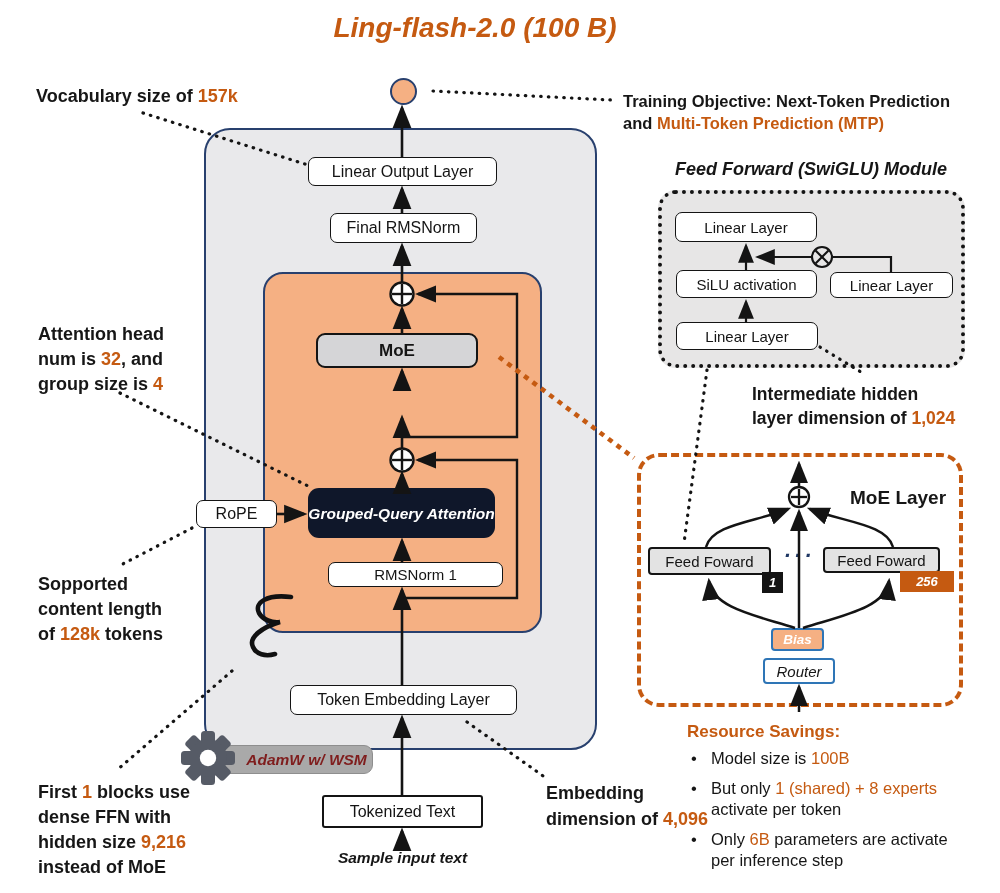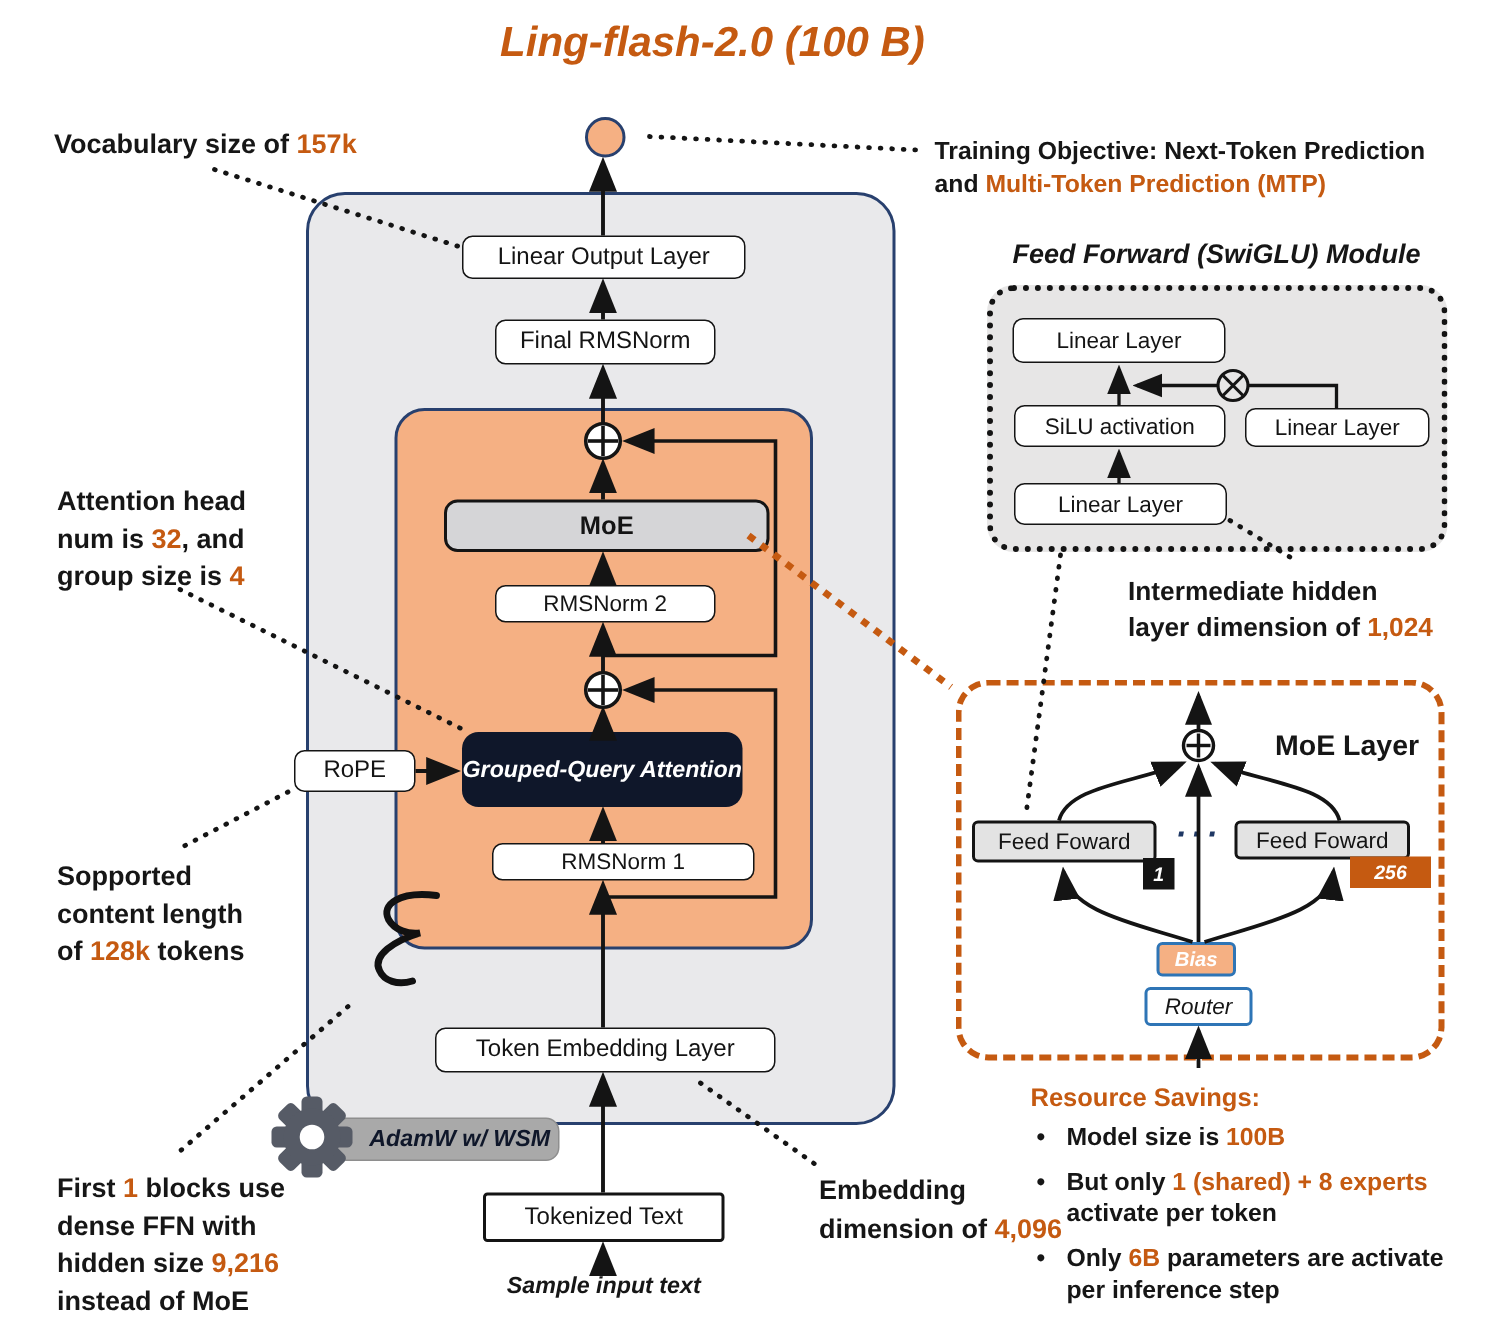--- a/index.html
+++ b/index.html
@@ -58,7 +58,7 @@
 
   <div class="abs node" style="left:308px;top:157px;width:189px;height:29px;">Linear Output Layer</div>
   <div class="abs node" style="left:330px;top:213px;width:147px;height:30px;">Final RMSNorm</div>
-  <div class="abs node" style="left:296px;top:333px;width:217px;height:35px;background:#D5D5D7;border-width:2.2px;
+  <div class="abs node" style="left:316px;top:333px;width:162px;height:35px;background:#D5D5D7;border-width:2.2px;
               border-radius:9px;font-weight:bold;font-size:17px;">MoE</div>
   <div class="abs node" style="left:330px;top:390px;width:147px;height:25px;font-size:15px;">RMSNorm 2</div>
   <div class="abs node ctr" style="left:308px;top:488px;width:187px;height:50px;background:#0f172a;border:none;border-radius:11px;

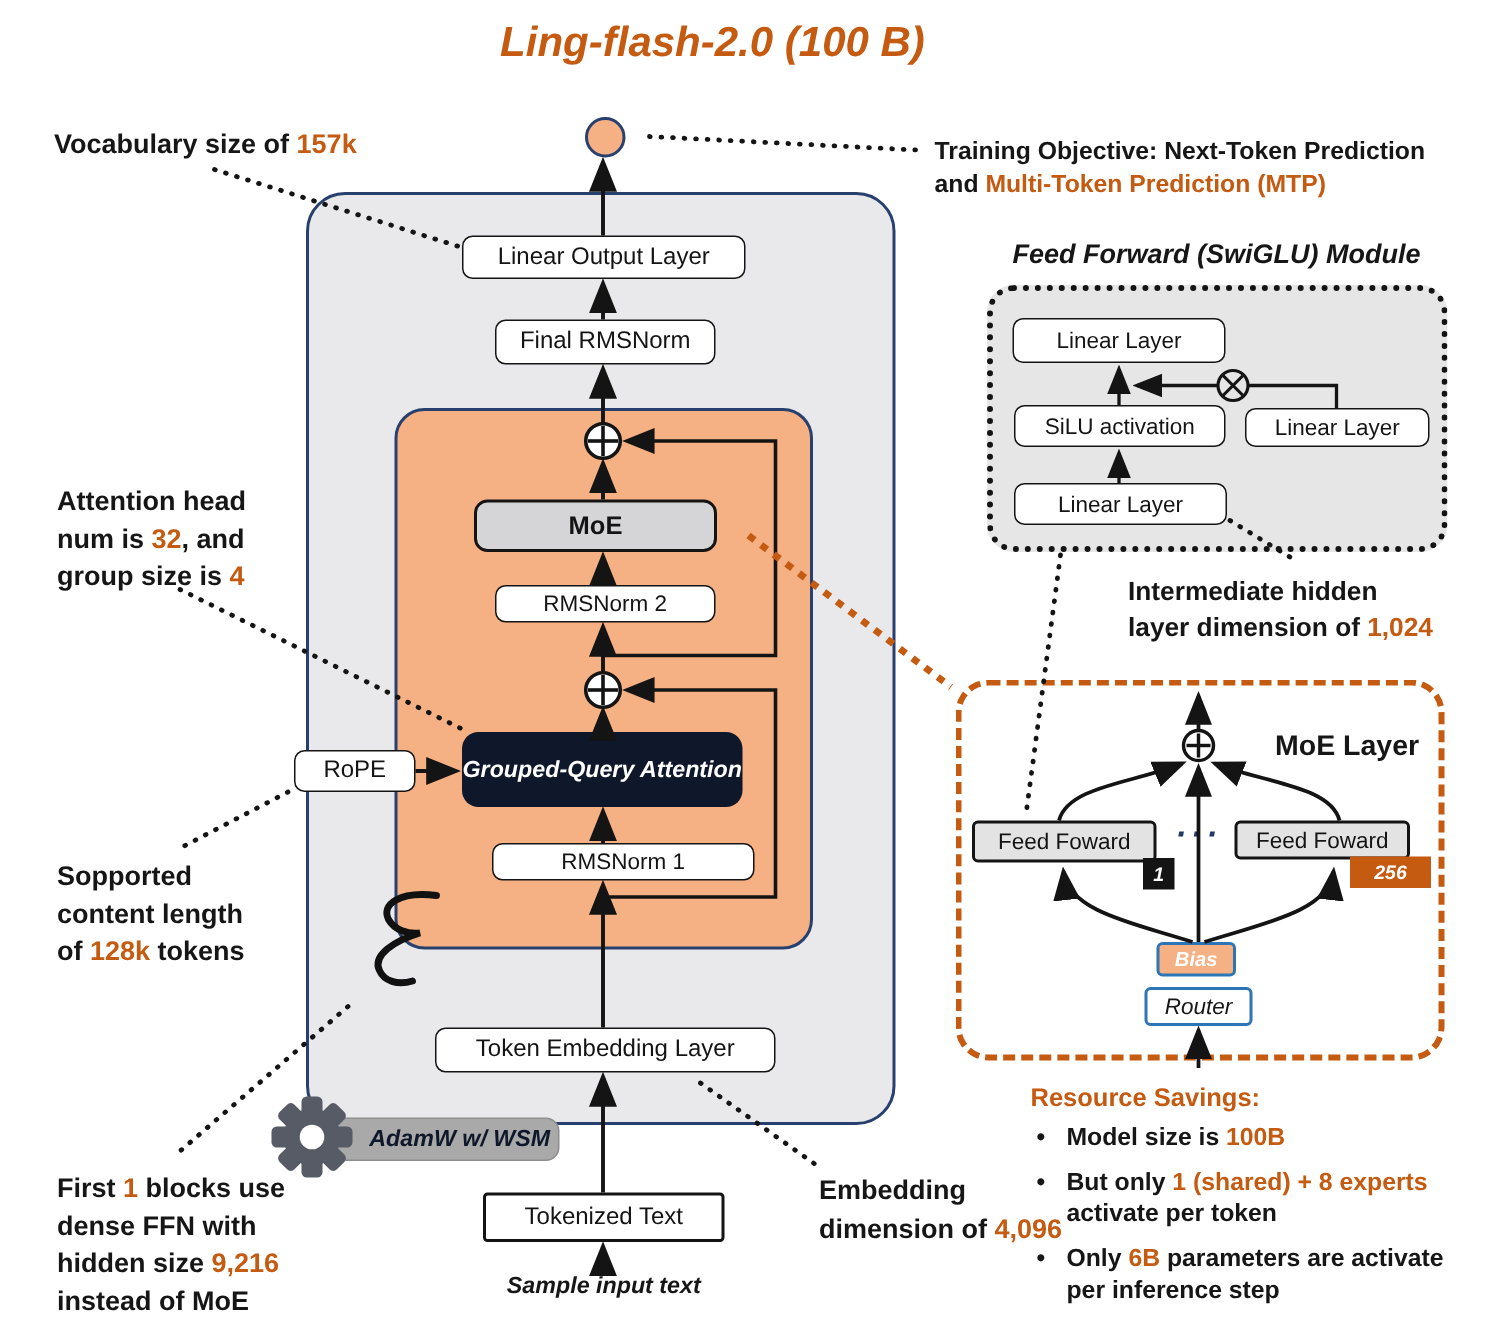--- a/index.html
+++ b/index.html
@@ -60,7 +60,6 @@
   <div class="abs node" style="left:330px;top:213px;width:147px;height:30px;">Final RMSNorm</div>
   <div class="abs node" style="left:316px;top:333px;width:162px;height:35px;background:#D5D5D7;border-width:2.2px;
               border-radius:9px;font-weight:bold;font-size:17px;">MoE</div>
-  <div class="abs node" style="left:330px;top:390px;width:147px;height:25px;font-size:15px;">RMSNorm 2</div>
   <div class="abs node ctr" style="left:308px;top:488px;width:187px;height:50px;background:#0f172a;border:none;border-radius:11px;
               color:#fff;font-weight:bold;font-size:15.5px;line-height:19px;">Grouped-Query Attention</div>
   <div class="abs node" style="left:328px;top:562px;width:175px;height:25px;font-size:15px;">RMSNorm 1</div>

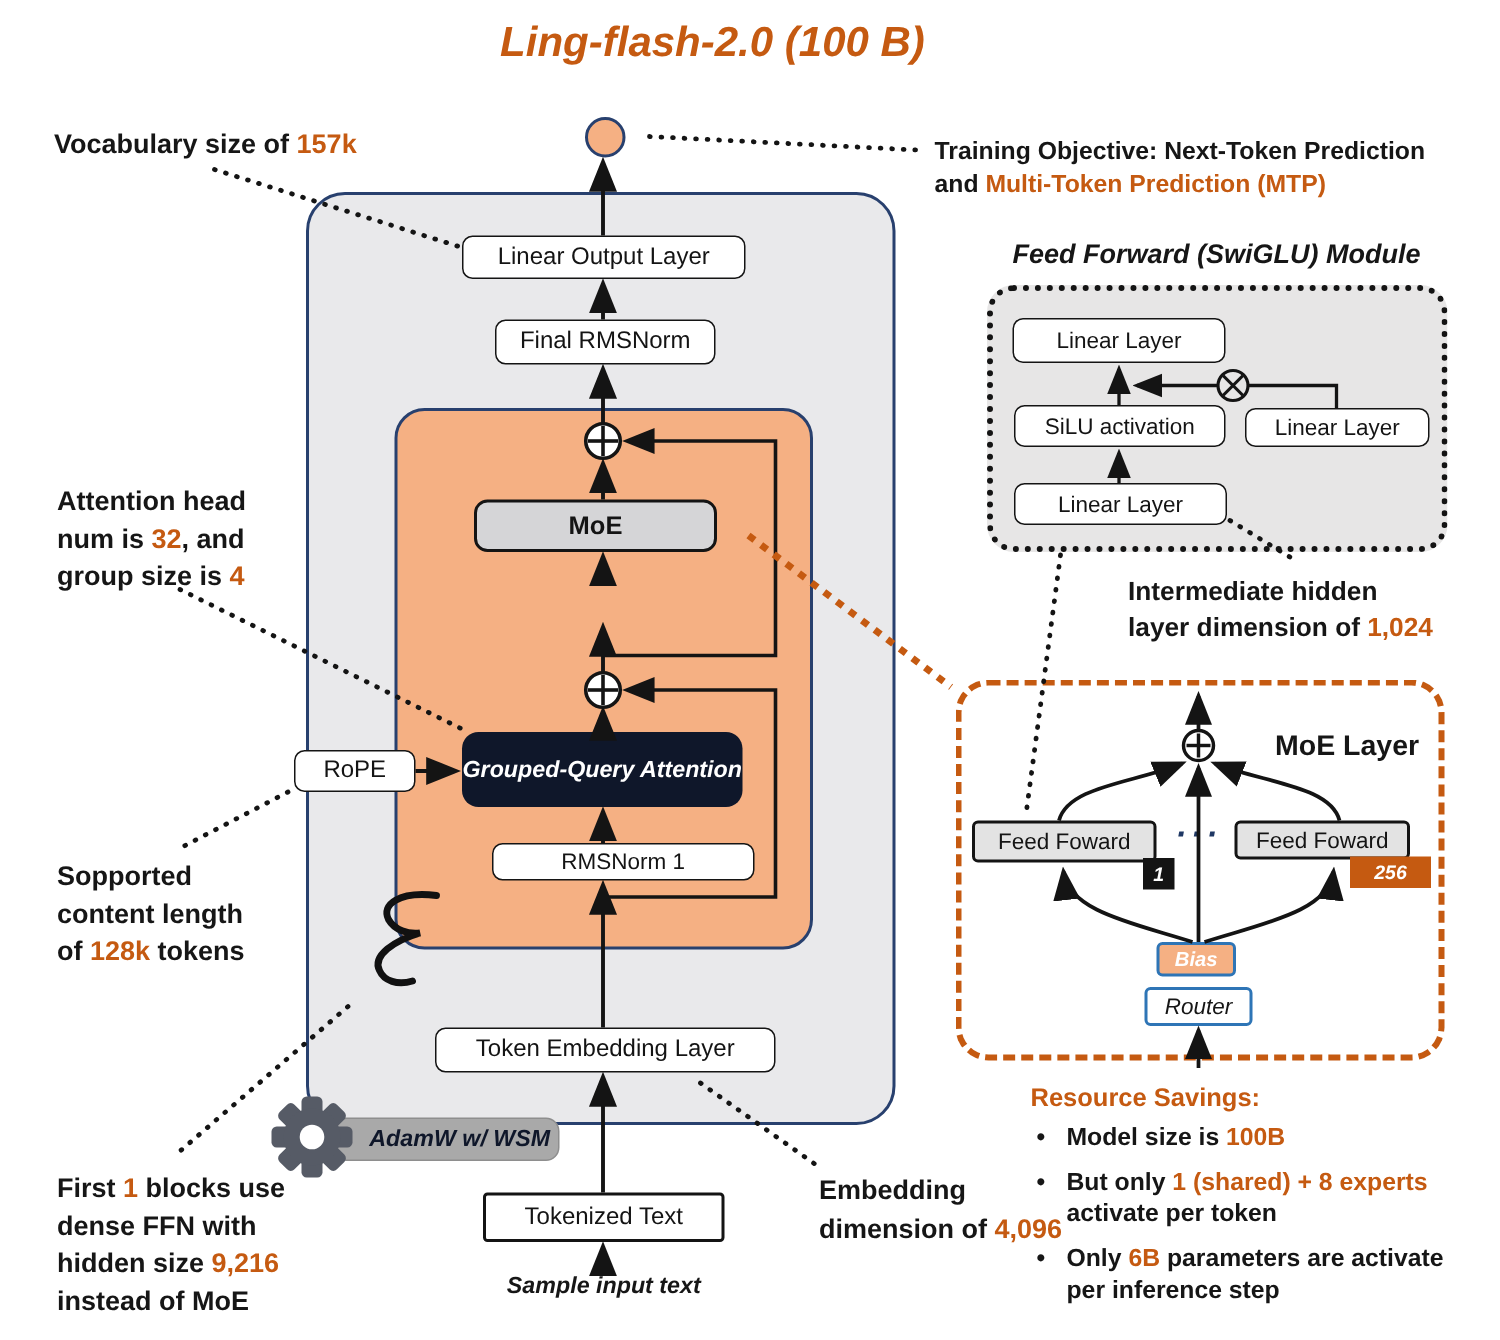--- a/index.html
+++ b/index.html
@@ -66,7 +66,7 @@
   <div class="abs node" style="left:196px;top:500px;width:81px;height:28px;">RoPE</div>
   <div class="abs node" style="left:290px;top:685px;width:227px;height:30px;">Token Embedding Layer</div>
   <div class="abs ctr" style="left:222px;top:745px;width:151px;height:29px;background:#A9A9A9;border:1.5px solid #8E8E8E;
-              border-radius:9px;color:#0f172a;font-weight:bold;font-size:15.5px;padding-left:18px;">AdamW w/ WSM</div>
+              border-radius:9px;color:#7f1d1d;font-weight:bold;font-size:15.5px;padding-left:18px;">AdamW w/ WSM</div>
   <div class="abs node" style="left:322px;top:795px;width:161px;height:33px;border-radius:3px;border-width:2.2px;">Tokenized Text</div>
   <div class="abs ctr" style="left:295px;top:849px;width:215px;font-style:italic;font-weight:600;font-size:15.5px;">Sample input text</div>
 

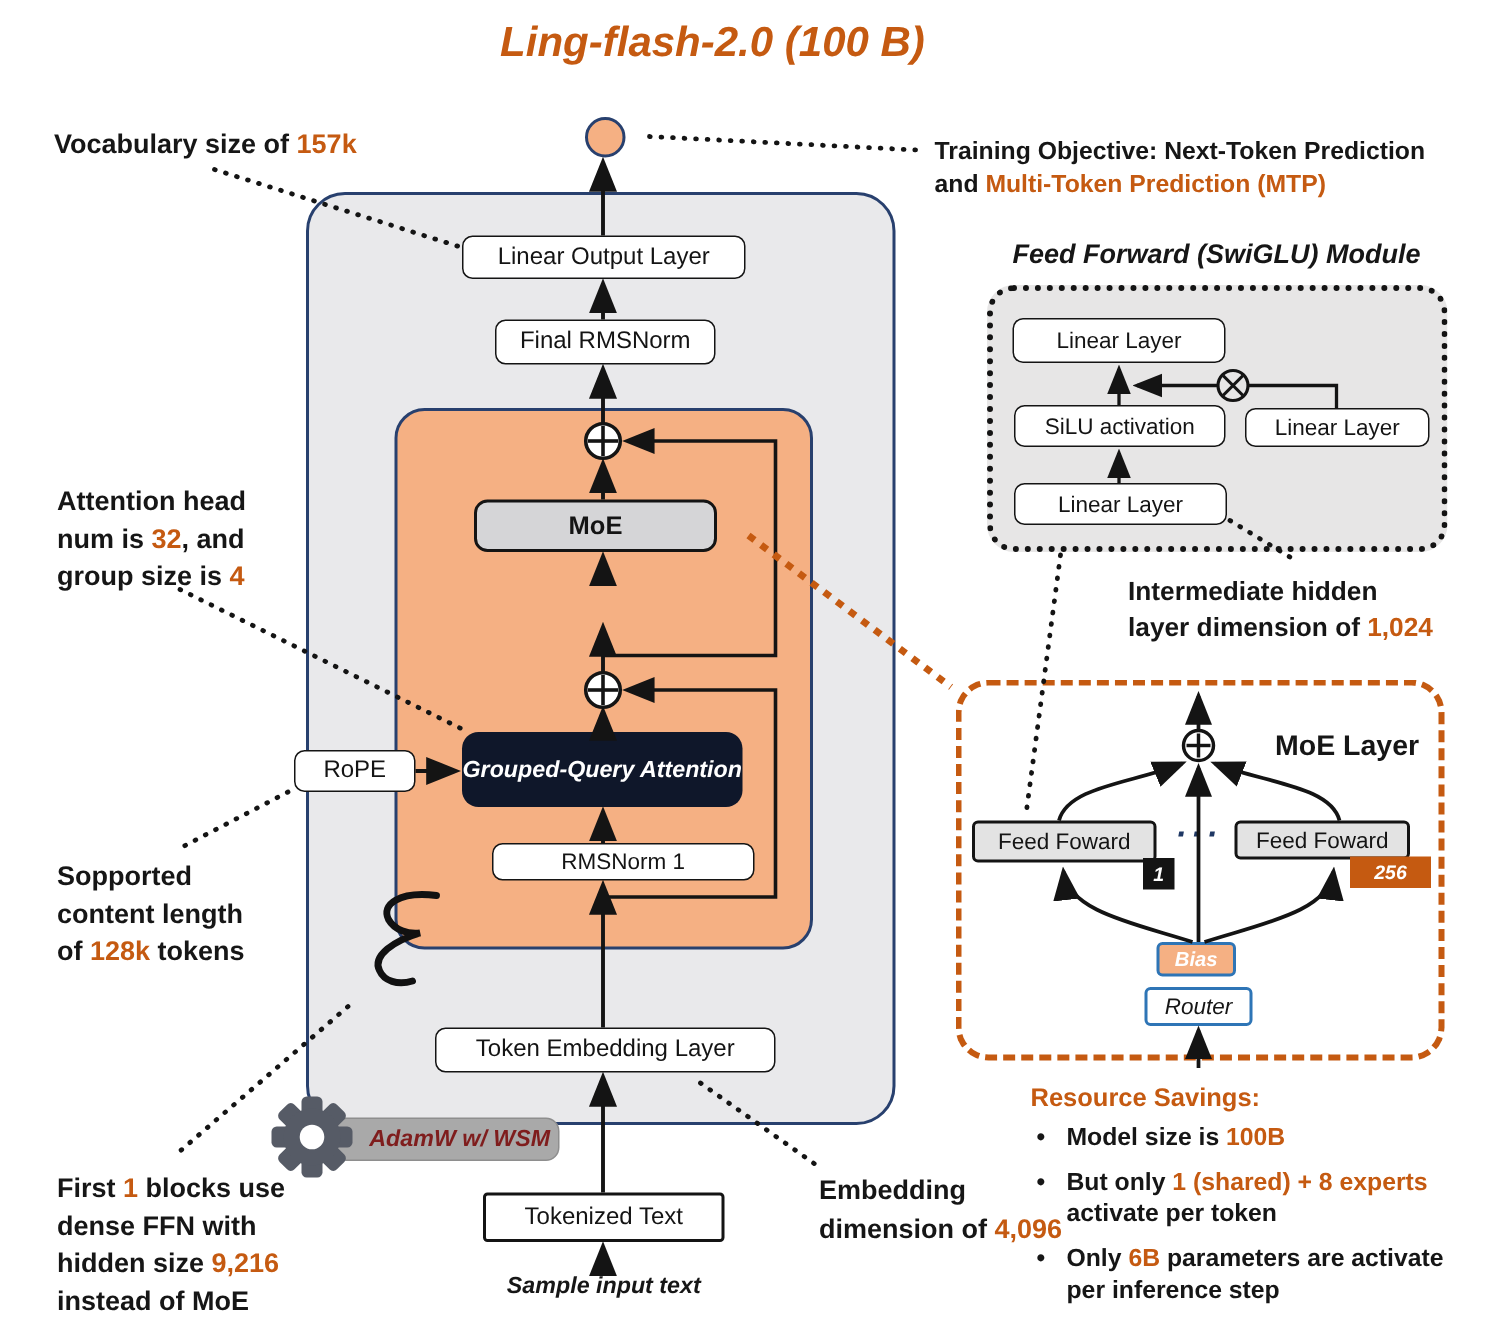--- a/index.html
+++ b/index.html
@@ -15,7 +15,7 @@
   .ctr{display:flex;align-items:center;justify-content:center;text-align:center;font-style:italic;}
   .bullets{list-style:none;margin:6px 0 0 0;padding:0;}
   .bullets li{position:relative;padding-left:24px;margin-bottom:9px;
-              font-weight:bold;font-size:16.5px;line-height:21px;}
+              font-weight:normal;font-size:16.5px;line-height:21px;}
   .bullets li::before{content:"\2022";position:absolute;left:4px;top:0;}
   svg.overlay{position:absolute;left:0;top:0;pointer-events:none;}
 </style>

